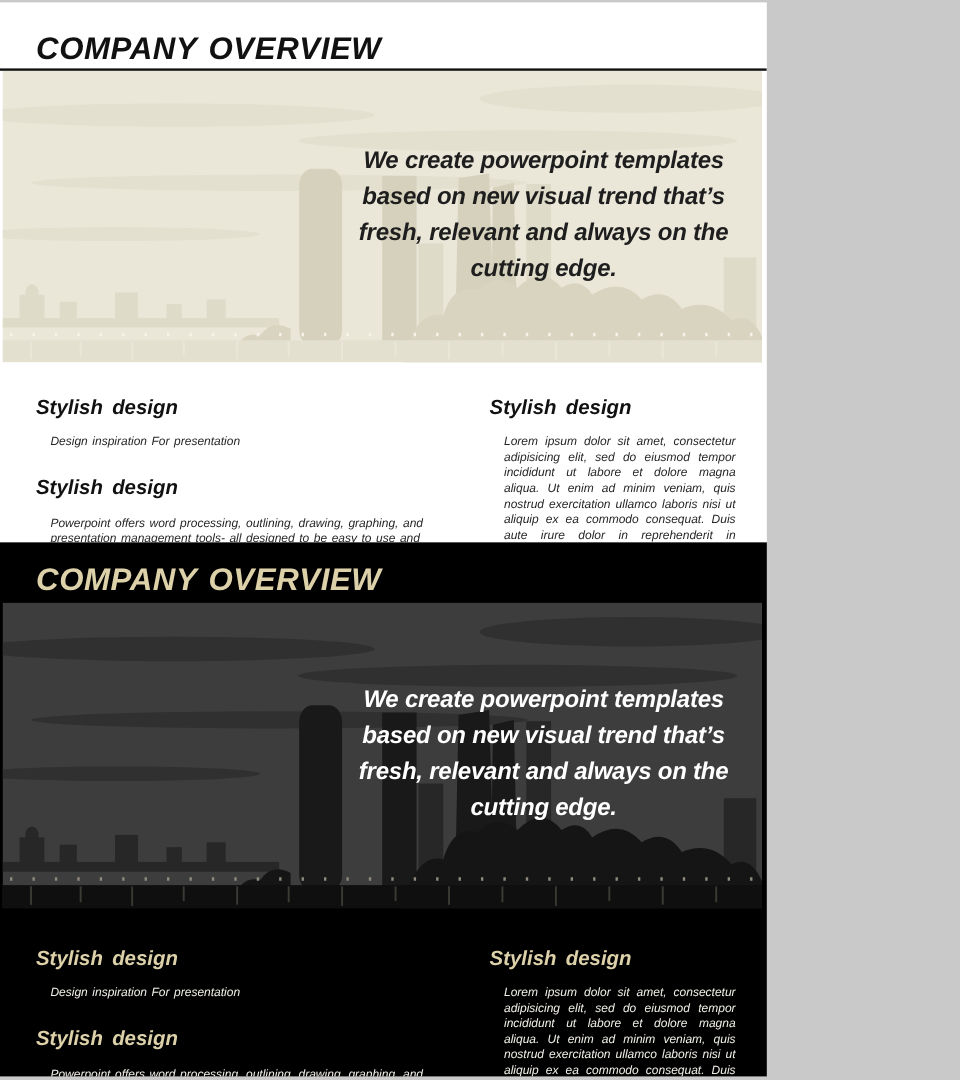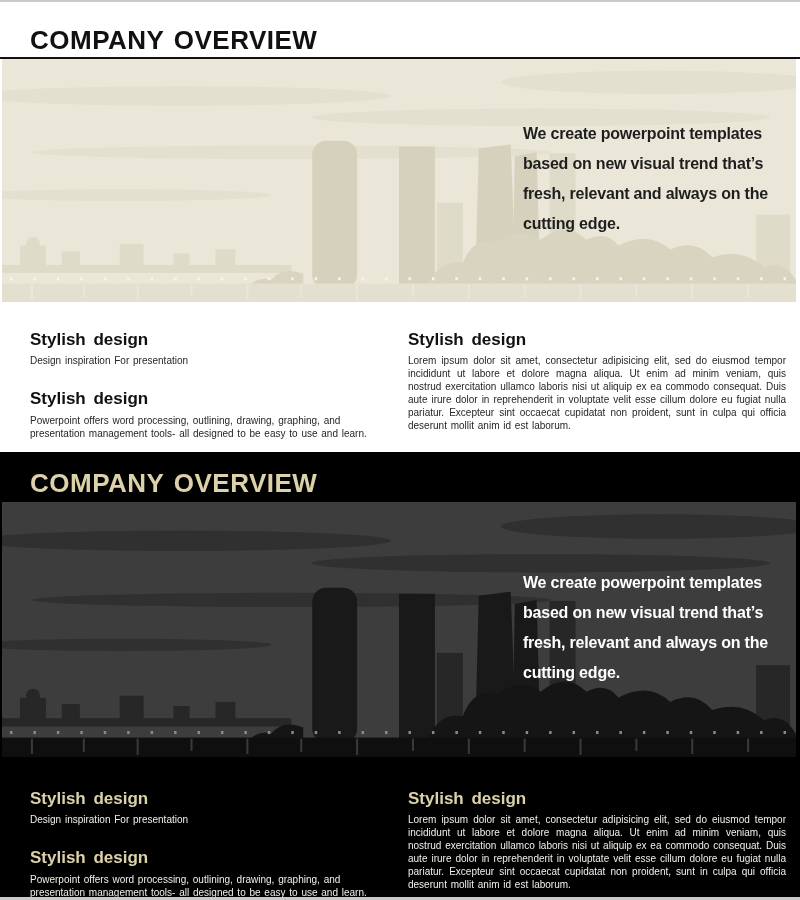--- a/index.html
+++ b/index.html
@@ -12,7 +12,7 @@
   .canvas{width:800px;height:900px;position:relative;overflow:hidden;}
 
   
-  .slide{width:800px;position:relative;overflow:hidden;}
+  .slide{width:639px;position:relative;overflow:hidden;font-style:italic;}
   .slide-light{height:450px;margin-top:2px;background:#ffffff;color:#1a1a1a;}
   .slide-dark{height:445px;background:#000000;color:#f0ede6;}
 

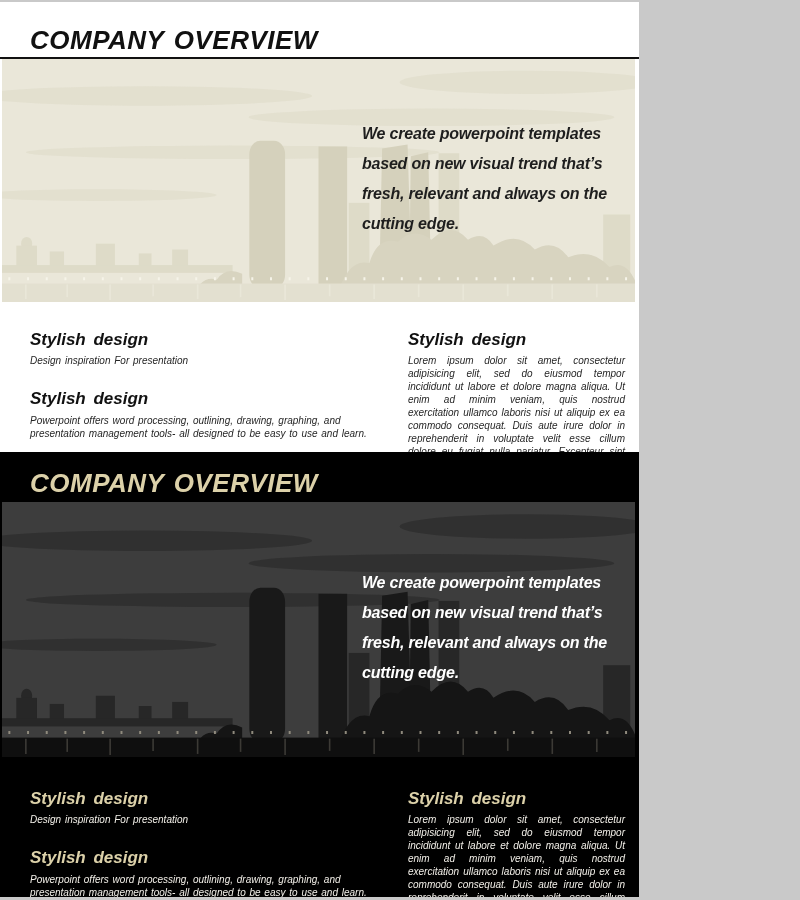--- a/index.html
+++ b/index.html
@@ -45,8 +45,8 @@
   .scene .refl{stroke:var(--lite);opacity:.35;}
 
   .hero-text{
-    position:absolute;right:28px;text-align:left;
-    font-size:16px;line-height:30px;font-weight:700;letter-spacing:-.2px;
+    position:absolute;right:28px;text-align:center;
+    font-size:20px;line-height:30px;font-weight:700;letter-spacing:-.2px;
   }
   .slide-light .hero-text{top:60px;color:#1e1e1e;}
   .slide-dark .hero-text{top:66px;color:#ffffff;}

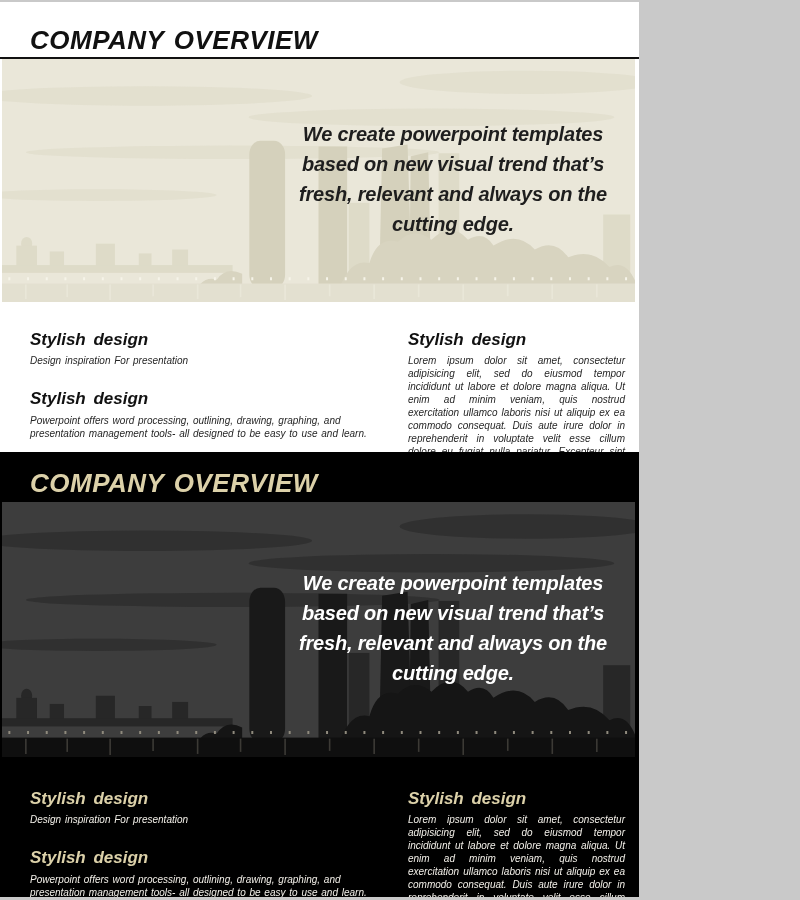--- a/index.html
+++ b/index.html
@@ -62,7 +62,7 @@
   }
   .slide-light .feature-heading{color:#111111;}
   .slide-dark .feature-heading{color:var(--accent_cream,#dcd1a9);}
-  .feature-body{font-size:10px;line-height:13px;margin:0;word-spacing:1px;}
+  .feature-body{font-size:10px;line-height:13px;margin:12px;word-spacing:1px;}
   .slide-light .feature-body{color:#262626;}
   .slide-dark .feature-body{color:#f2efe8;}
   .col-right .feature-body{text-align:justify;}

